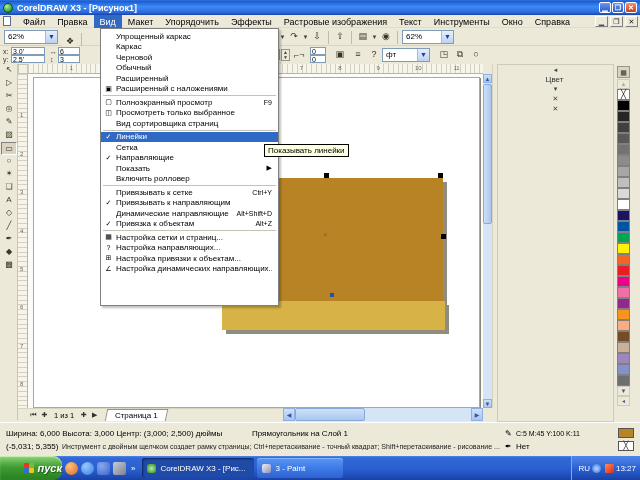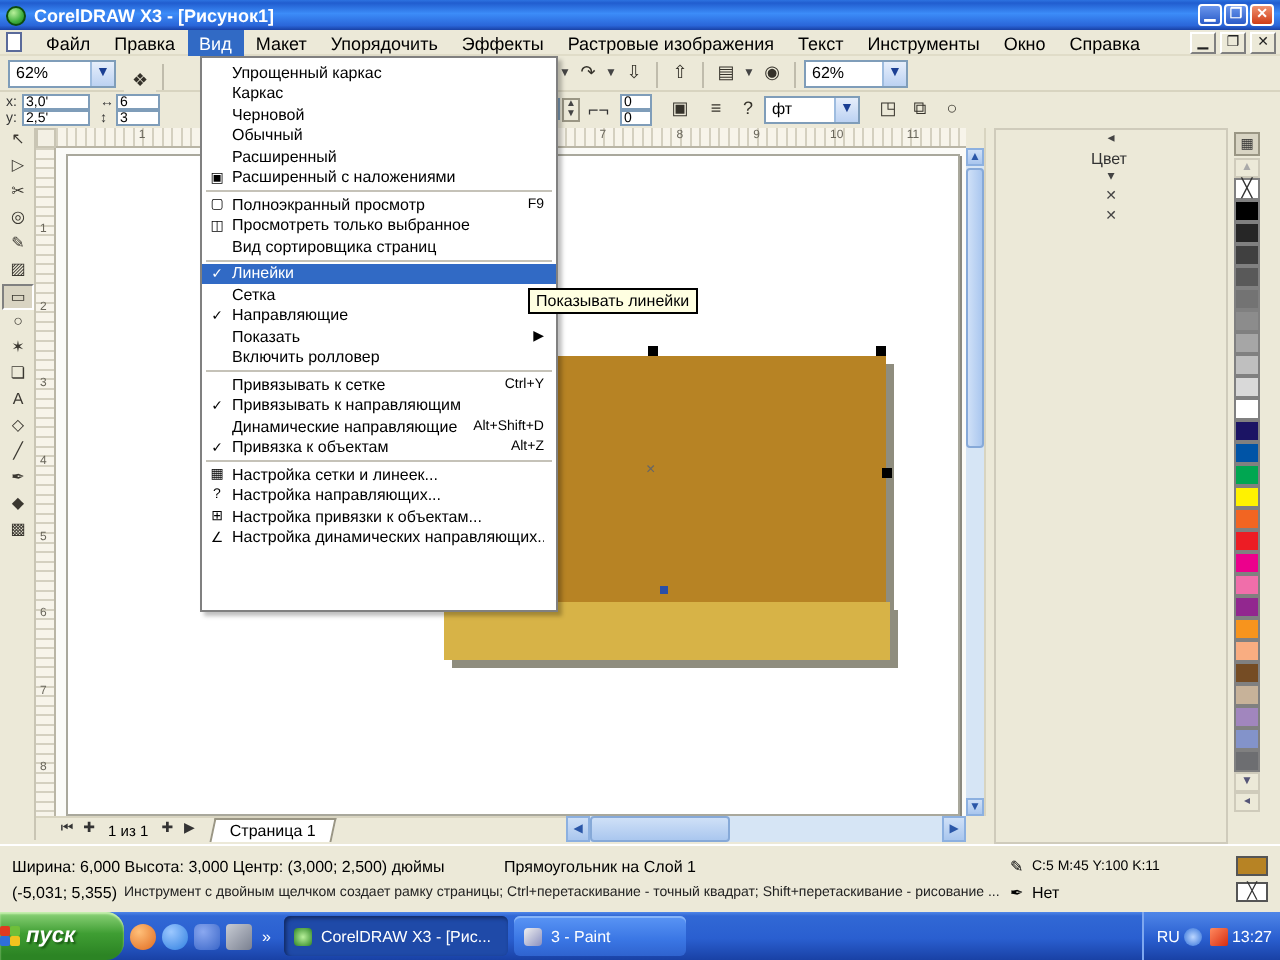--- a/index.html
+++ b/index.html
@@ -411,7 +411,7 @@
       <div class="menu-sep"></div>
       <div class="vm-row">
         <span class="vm-gutter">▦</span>
-        <span class="vm-label">Настройка сетки и линеек...</span>
+        <span class="vm-label">Настройка сетки и страниц...</span>
         <span class="vm-right"></span>
       </div>
       <div class="vm-row">

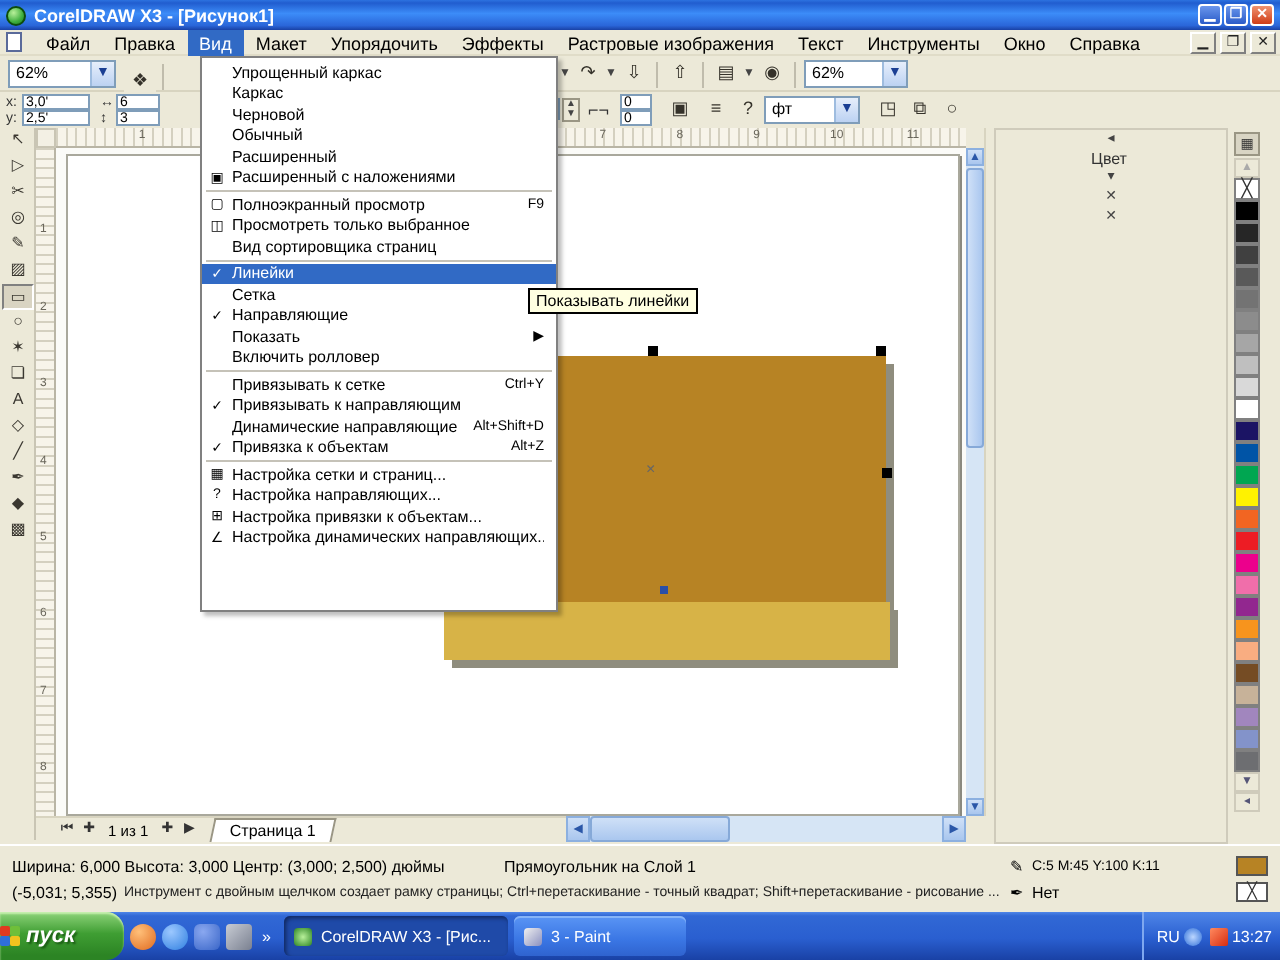--- a/index.html
+++ b/index.html
@@ -132,7 +132,7 @@
   #start-btn { width:62px; height:24px; border-radius:0 9px 9px 0;
     background:linear-gradient(180deg,#8ed47a 0%,#3f9e33 45%,#2c8424 90%);
     box-shadow:inset 0 1px 1px #c8f0b0; color:#fff; font-weight:bold; font-style:italic; font-size:11px;
-    display:flex; align-items:center; justify-content:flex-start; text-shadow:1px 1px 1px #1a5a14; }
+    display:flex; align-items:center; justify-content:flex-end; text-shadow:1px 1px 1px #1a5a14; }
   #win-flag { width:10px; height:10px; display:grid; grid-template-columns:5px 5px; grid-template-rows:5px 5px; margin-right:3px; }
   #win-flag i { border-radius:1px; }
   .ql-icon { width:13px; height:13px; border-radius:50%; margin-left:3px; }

